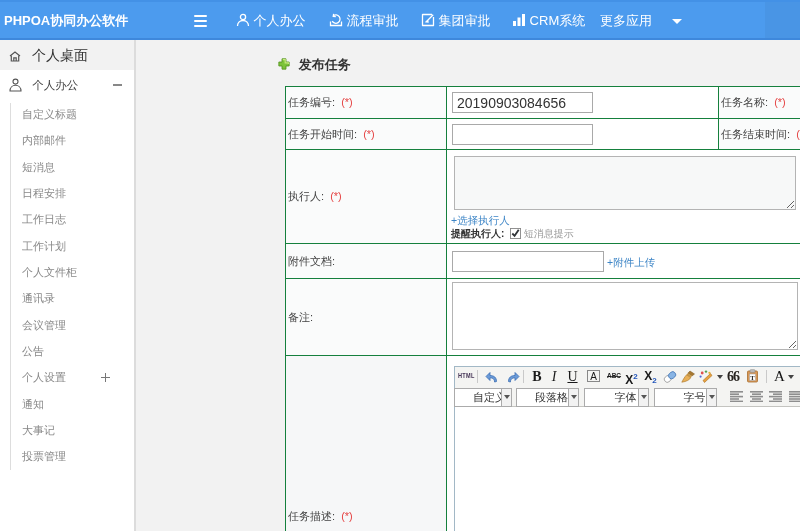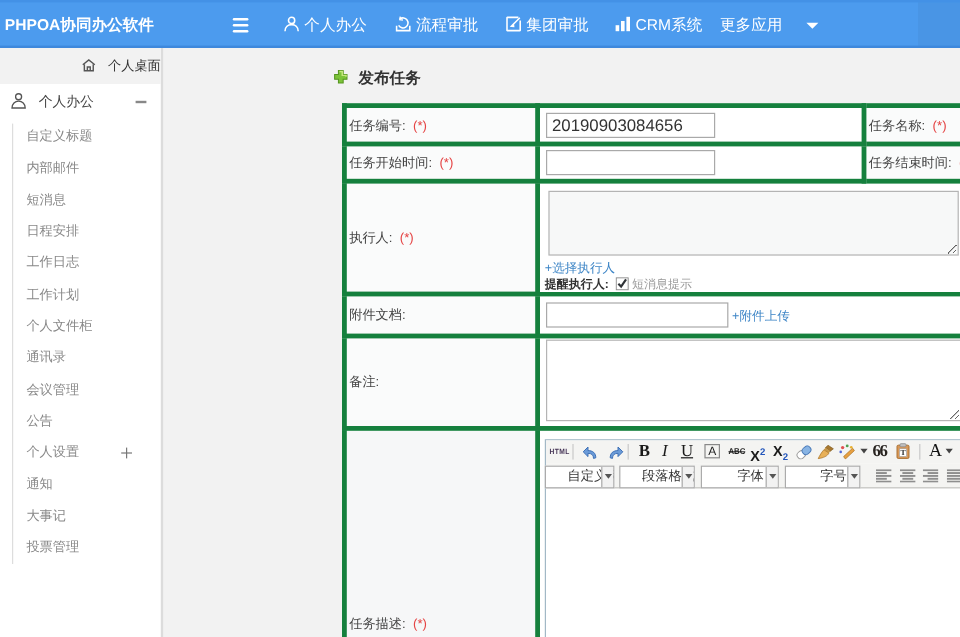--- a/index.html
+++ b/index.html
@@ -14,7 +14,7 @@
 .darkseg { position:absolute; right:0; top:0; width:35px; height:36px; background:rgba(0,0,0,0.035); }
 
 .sidebar { position:absolute; left:0; top:40px; width:136px; height:491px; background:#fff; border-right:2px solid #dcdcdc; }
-.sb-desk { height:30px; background:#f2f2f2; line-height:30px; color:#333; font-size:11px;text-align:right; }
+.sb-desk { height:30px; background:#f2f2f2; line-height:30px; color:#333; font-size:14px; }
 .sb-desk svg { vertical-align:-2px; margin:0 7px 0 9px; }
 .sb-office { height:31px; line-height:31px; color:#444; font-size:11.5px; position:relative; }
 .sb-office svg { vertical-align:-3px; margin:0 7px 0 9px; }

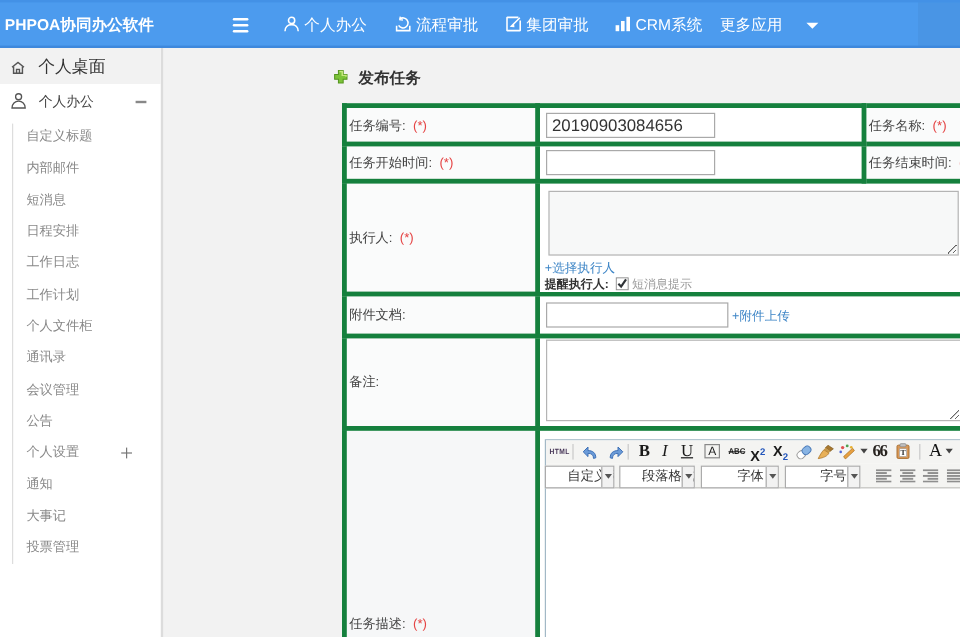--- a/index.html
+++ b/index.html
@@ -31,7 +31,7 @@
 
 
 table.form { position:absolute; left:147px; top:46px; border-collapse:collapse; table-layout:fixed; width:1080px; background:#fff; }
-table.form td { border:4px solid #15803d; font-size:11px; color:#444; vertical-align:middle;margin-left:15px; }
+table.form td { border:1px solid #15803d; font-size:11px; color:#444; vertical-align:middle;margin-left:15px; }
 td.lbl { background:#fafbfb; padding-left:2px; }
 td.val { background:#fff; padding-left:5px; }
 .star { color:#e54545; }

